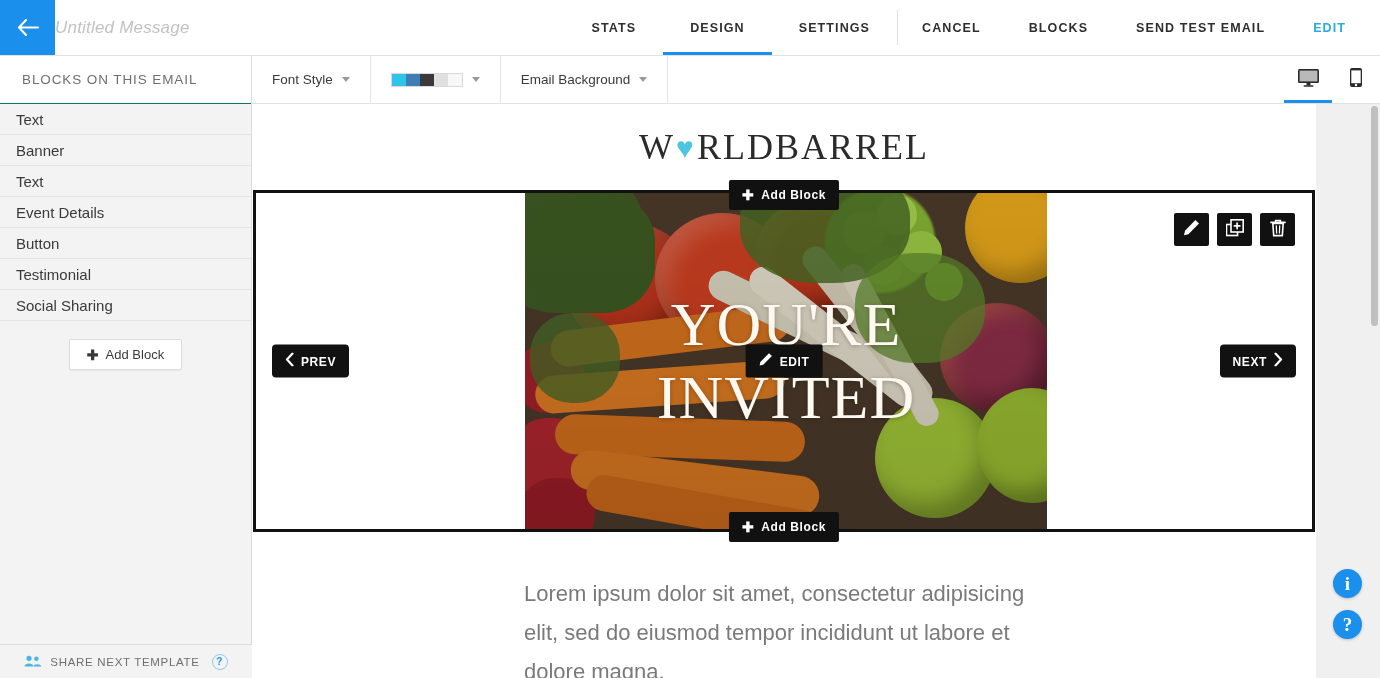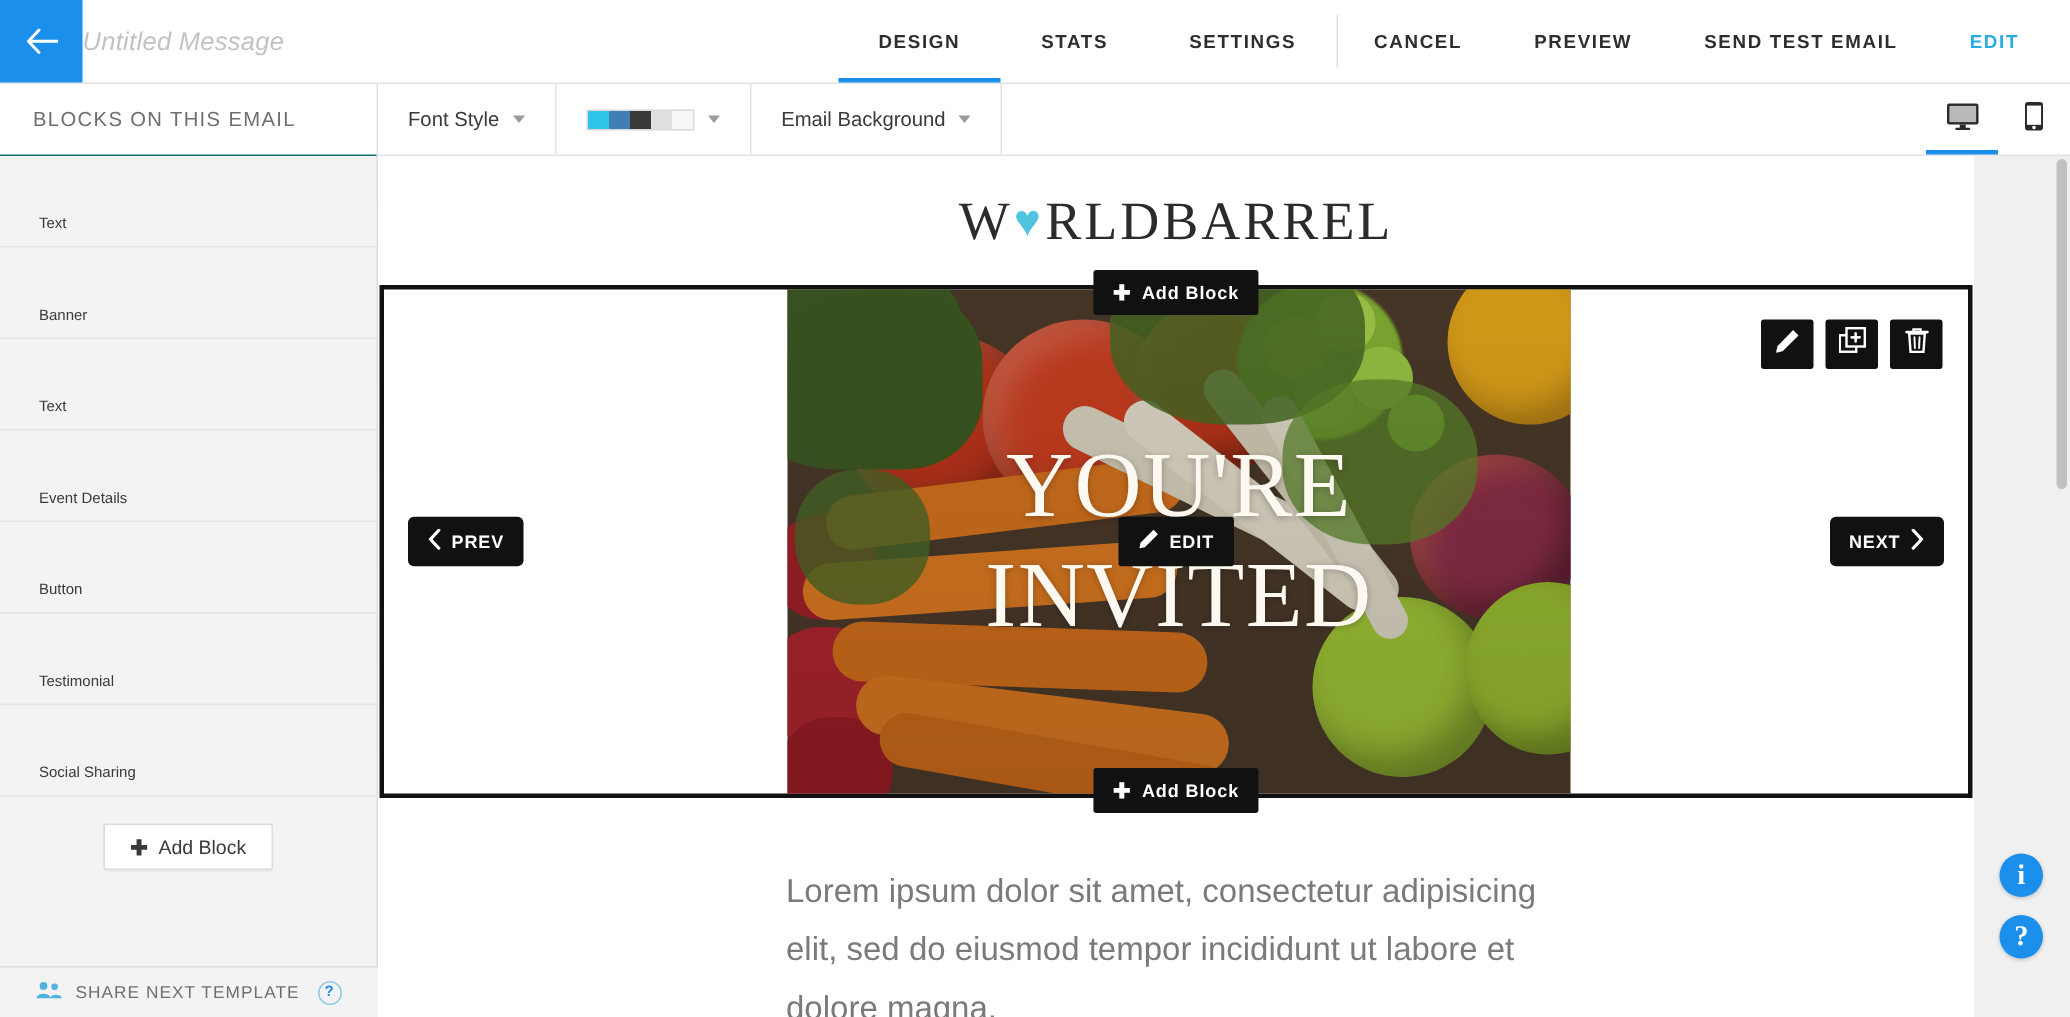--- a/index.html
+++ b/index.html
@@ -351,11 +351,11 @@
   <div id="message-title">Untitled Message</div>
 
   <div class="nav-tabs">
+    <div class="nav-tab">
+      <span>STATS</span>
+    </div>
     <div class="nav-tab active">
       <span>DESIGN</span>
-    </div>
-    <div class="nav-tab">
-      <span>STATS</span>
     </div>
     <div class="nav-tab">
       <span>SETTINGS</span>

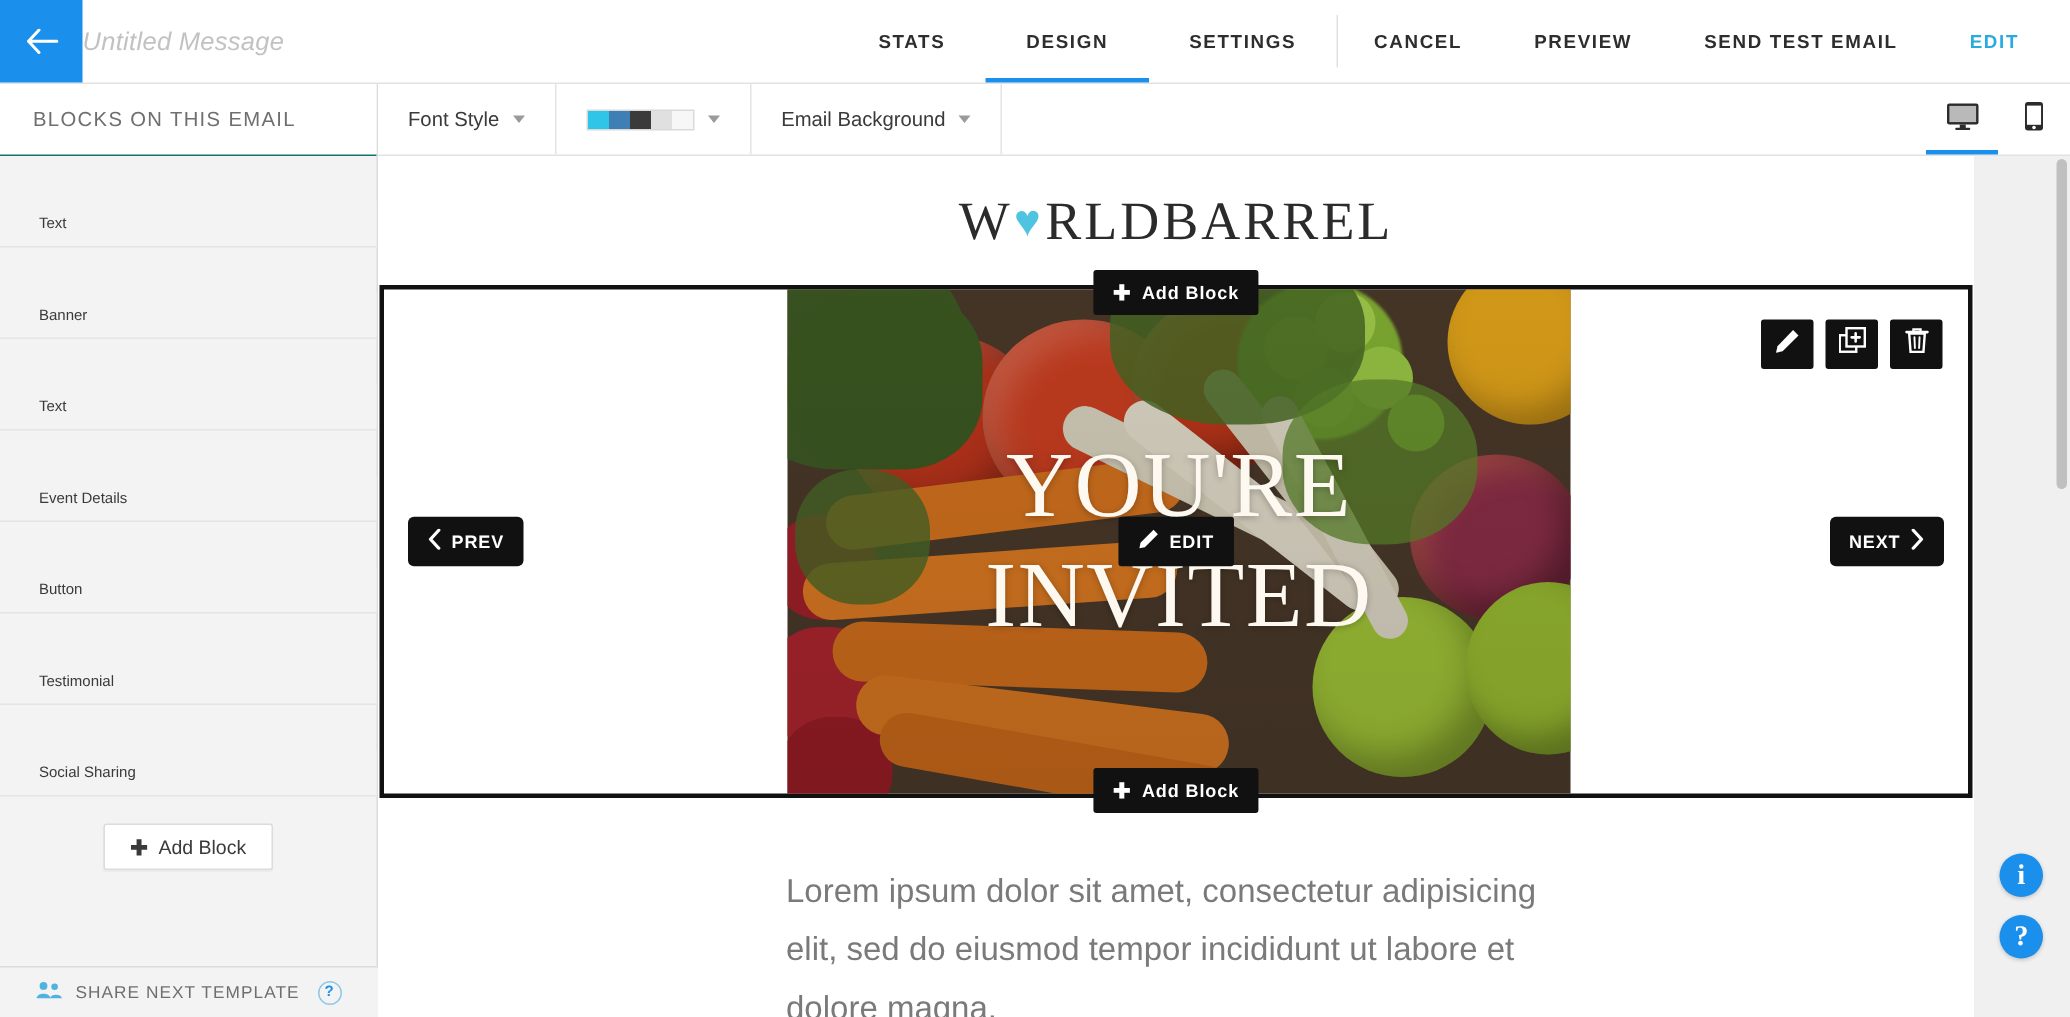--- a/index.html
+++ b/index.html
@@ -368,7 +368,7 @@
     <span>CANCEL</span>
   </div>
   <div class="nav-action">
-    <span>PREVIEW</span>
+    <span>BLOCKS</span>
   </div>
   <div class="nav-action">
     <span>SEND TEST EMAIL</span>

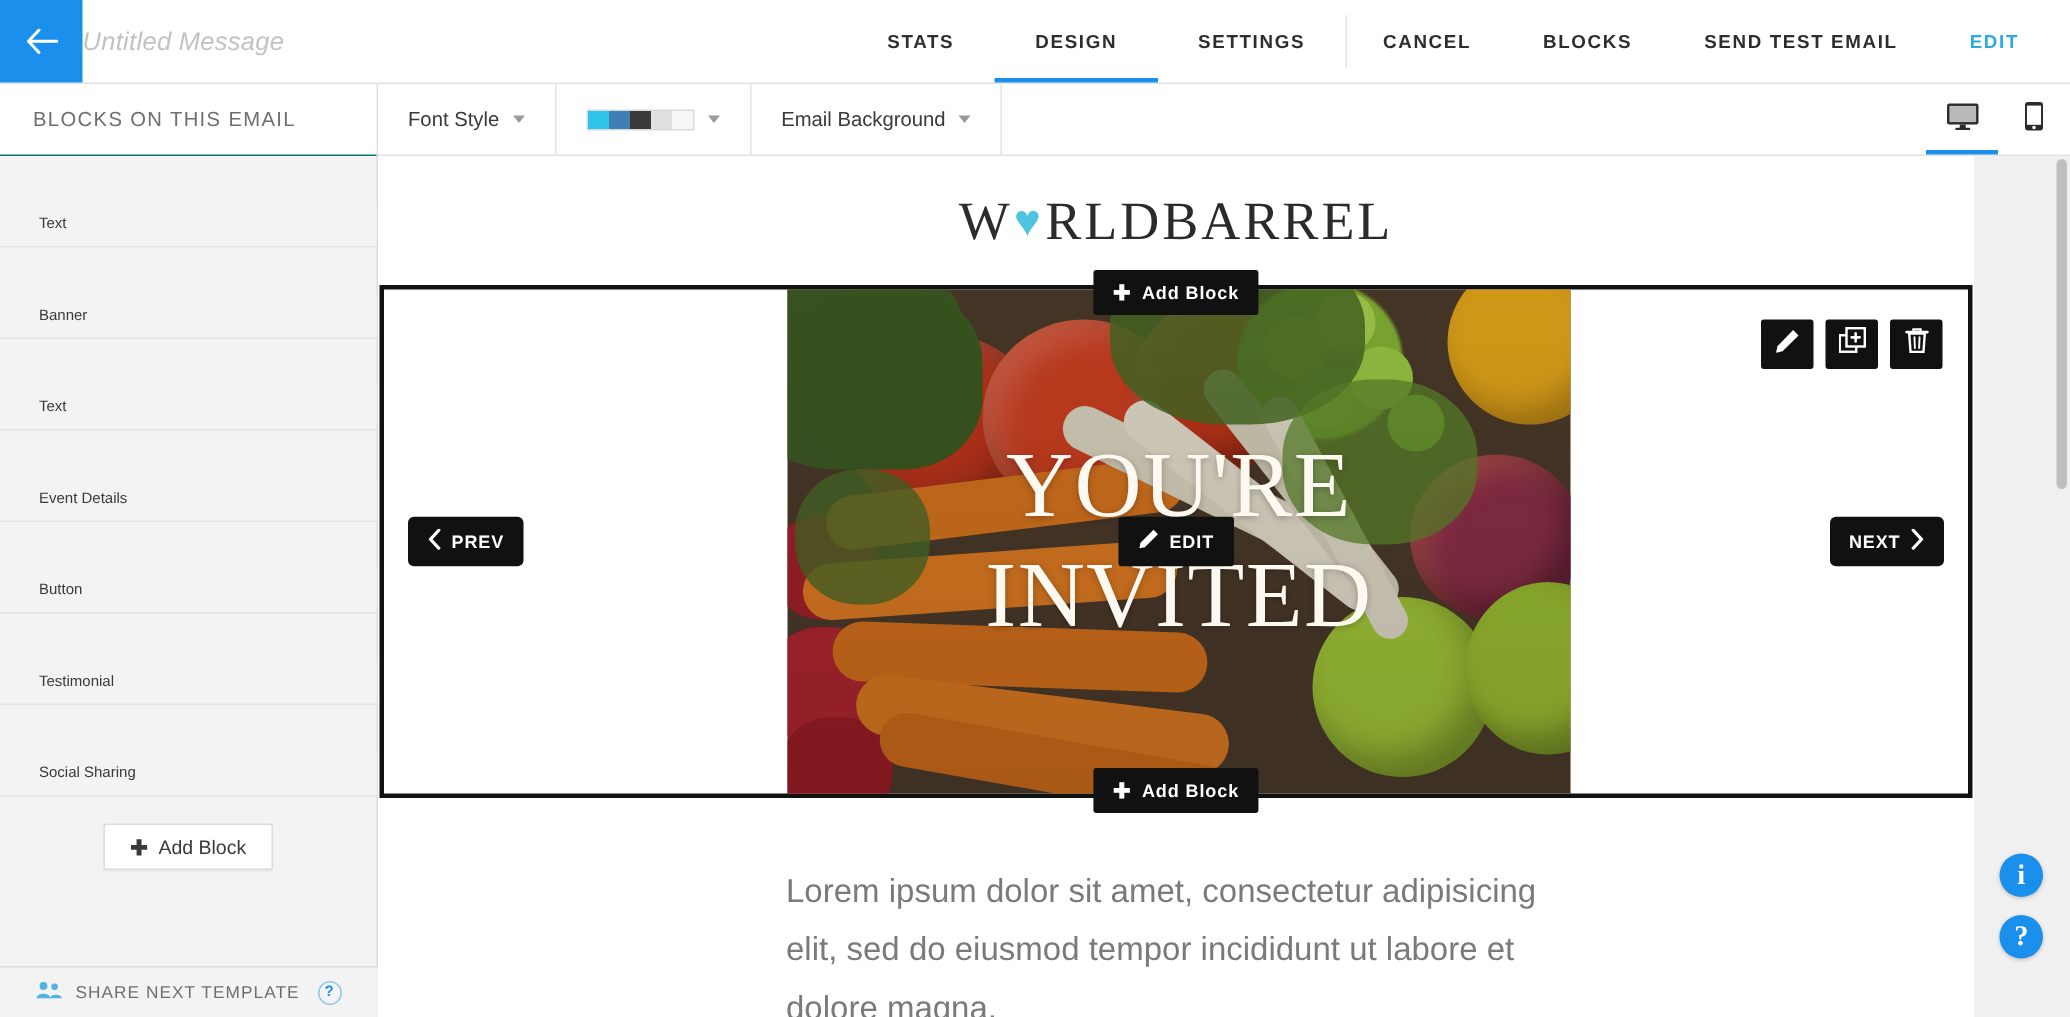--- a/index.html
+++ b/index.html
@@ -90,13 +90,12 @@
   .block-item {
     height: 31px;
     display: flex; align-items: center;
-    padding-left: 26px;
-    font-size: 10px;
+    padding-left: 16px;
+    font-size: 15px;
     color: #3a3a3a;
     background: #f3f3f3;
     border-bottom: 1px solid #e4e4e4;
     cursor: pointer;
-    margin-top: 30px;
   }
   #add-block-sidebar-wrap {
     display: flex; justify-content: center;

